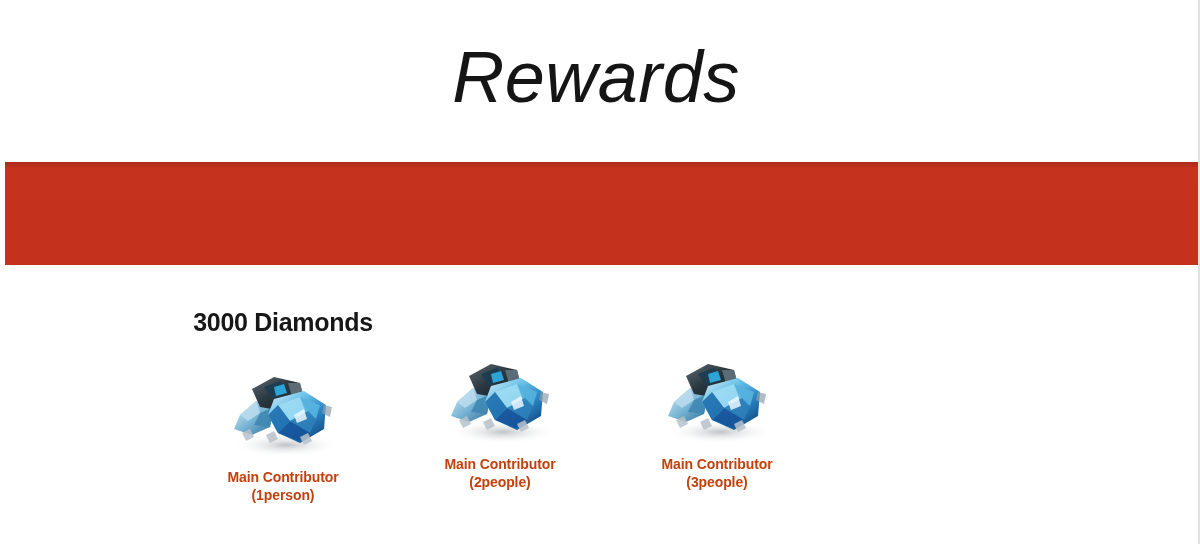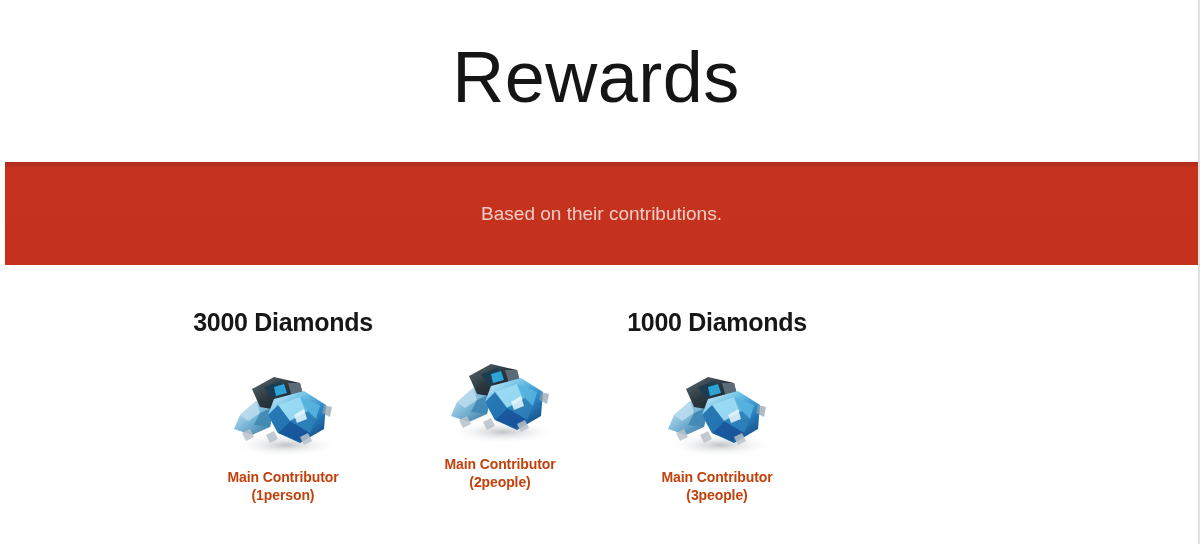--- a/index.html
+++ b/index.html
@@ -35,6 +35,7 @@
     display: flex;
     align-items: center;
     justify-content: center;
+    font-style: italic;
   }
   .page-title {
     font-family: "Liberation Sans", sans-serif;

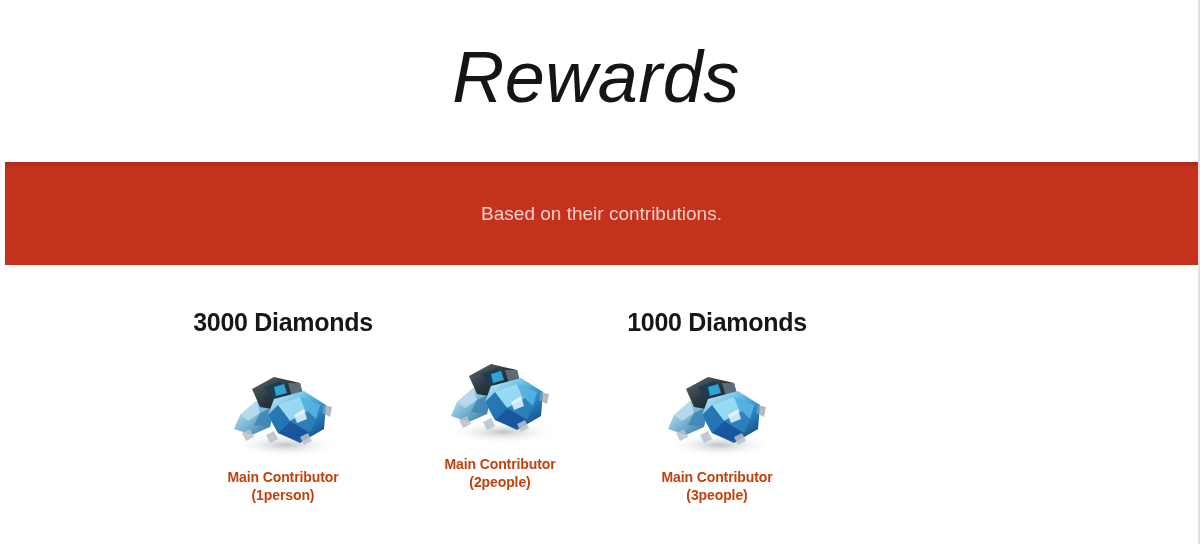--- a/index.html
+++ b/index.html
@@ -151,7 +151,6 @@
   </div>
 
   <div class="banner">
-    <div class="banner-subtitle">Based on their contributions.</div>
   </div>
 
   <div class="prizes">

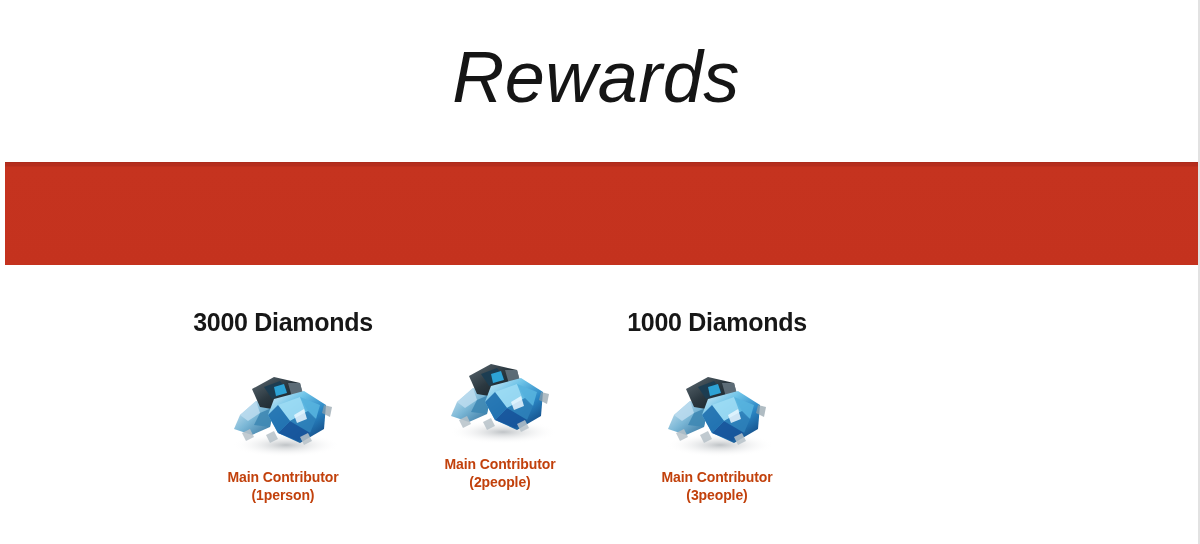--- a/index.html
+++ b/index.html
@@ -281,7 +281,6 @@
     </div>
 
     <div class="prize-col">
-      <div class="prize-amount">1000 Diamonds</div>
       <div class="gem-wrap">
         <svg viewBox="0 0 150 108" xmlns="http://www.w3.org/2000/svg">
           <defs>

